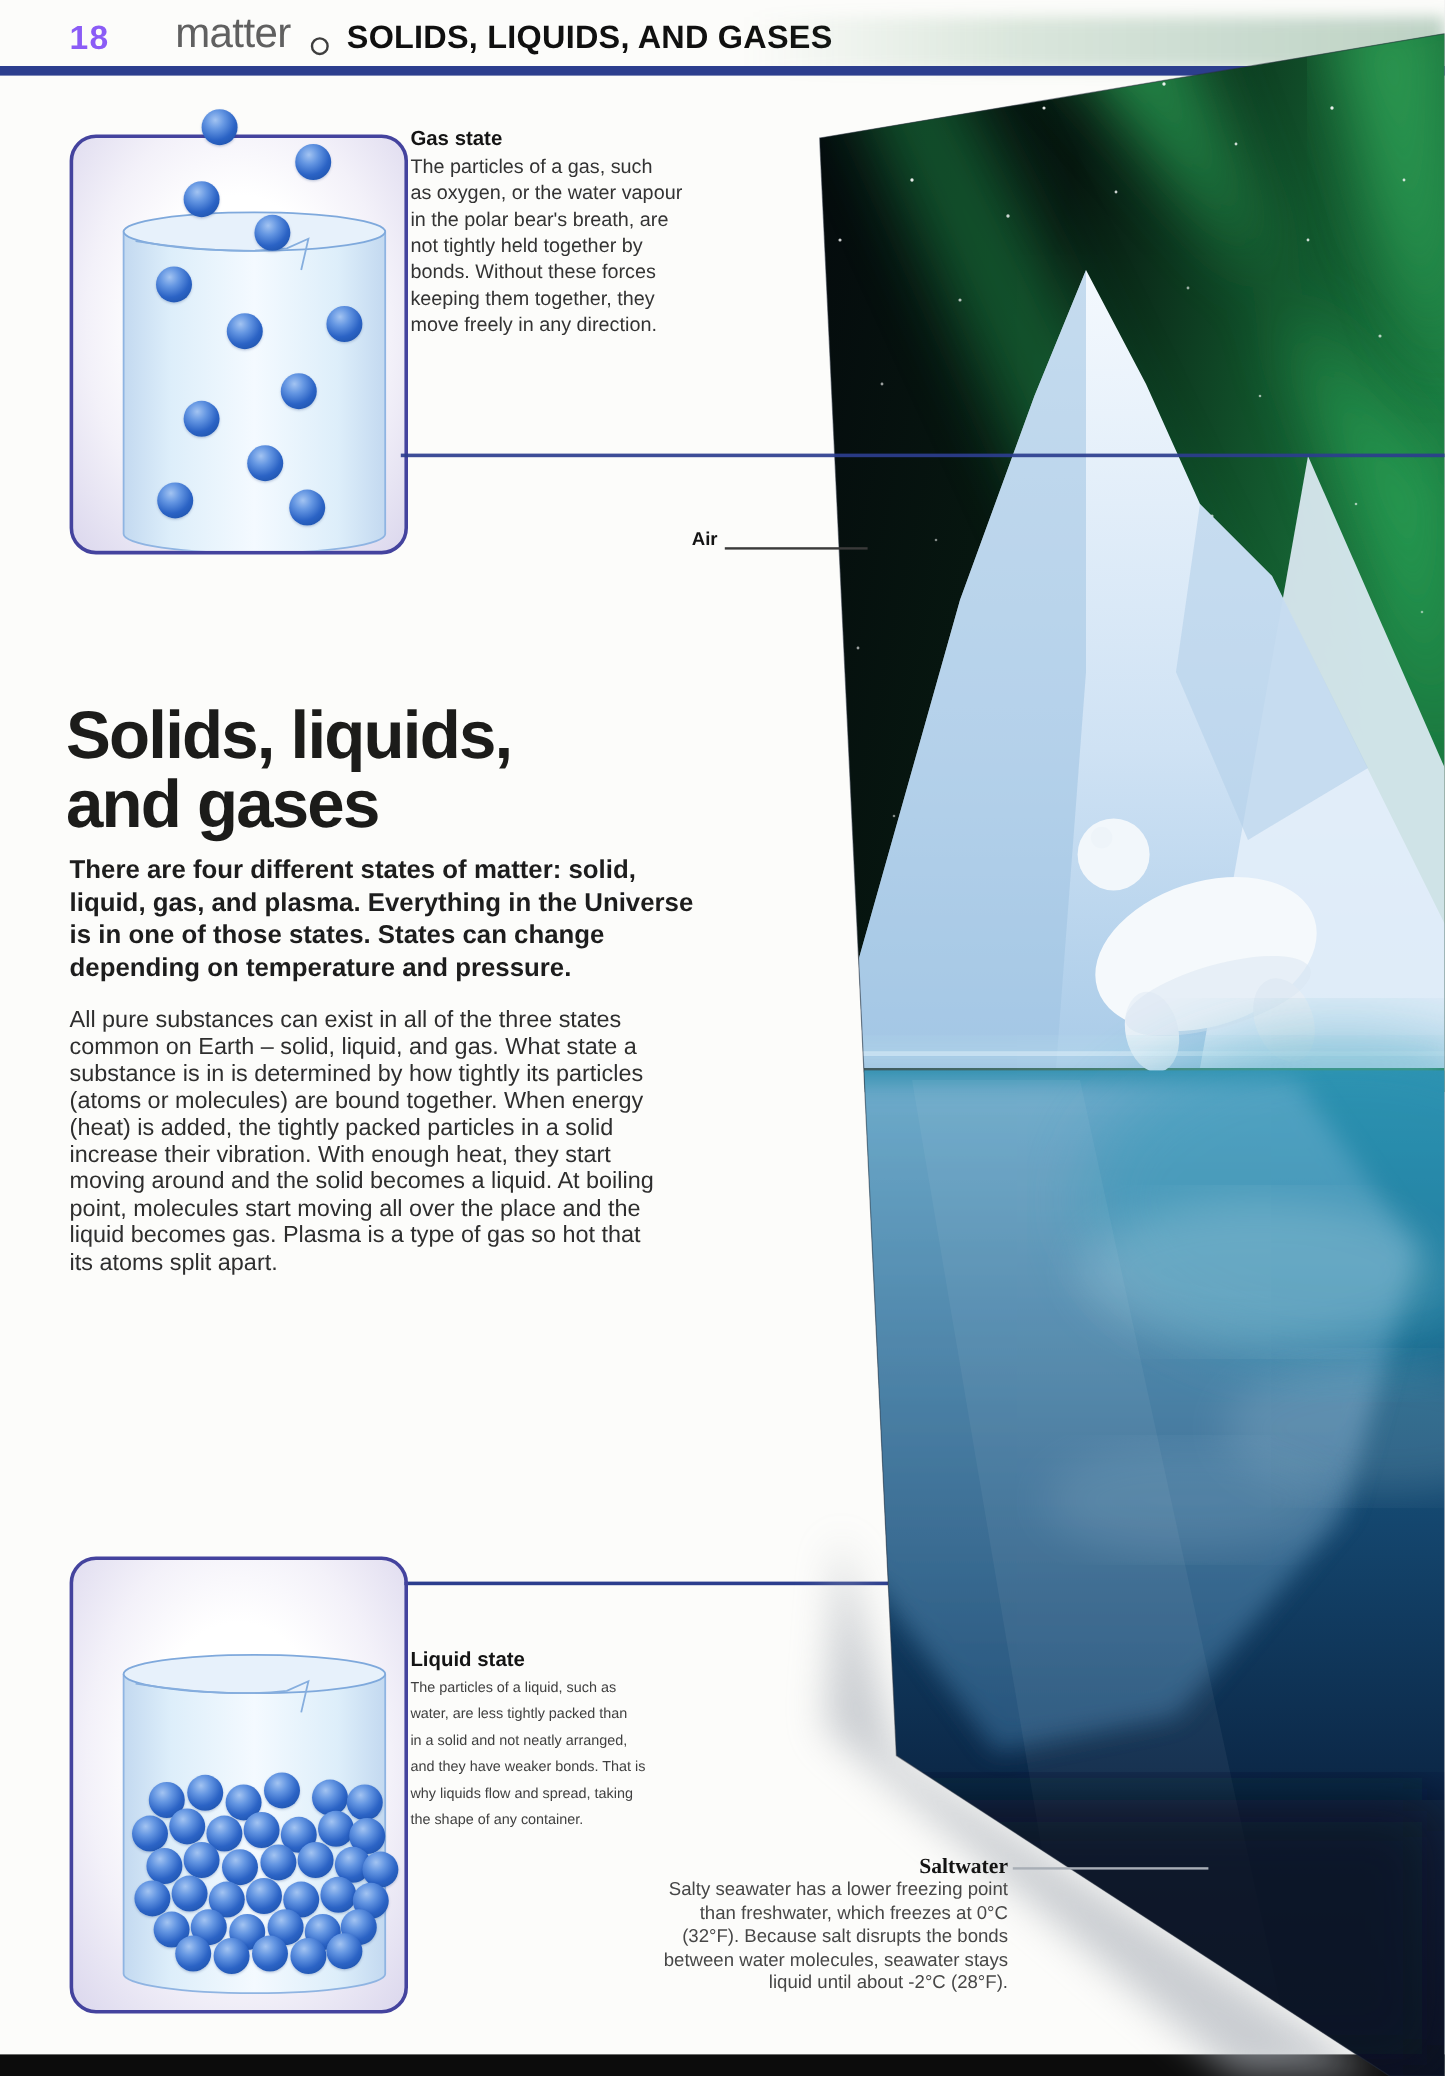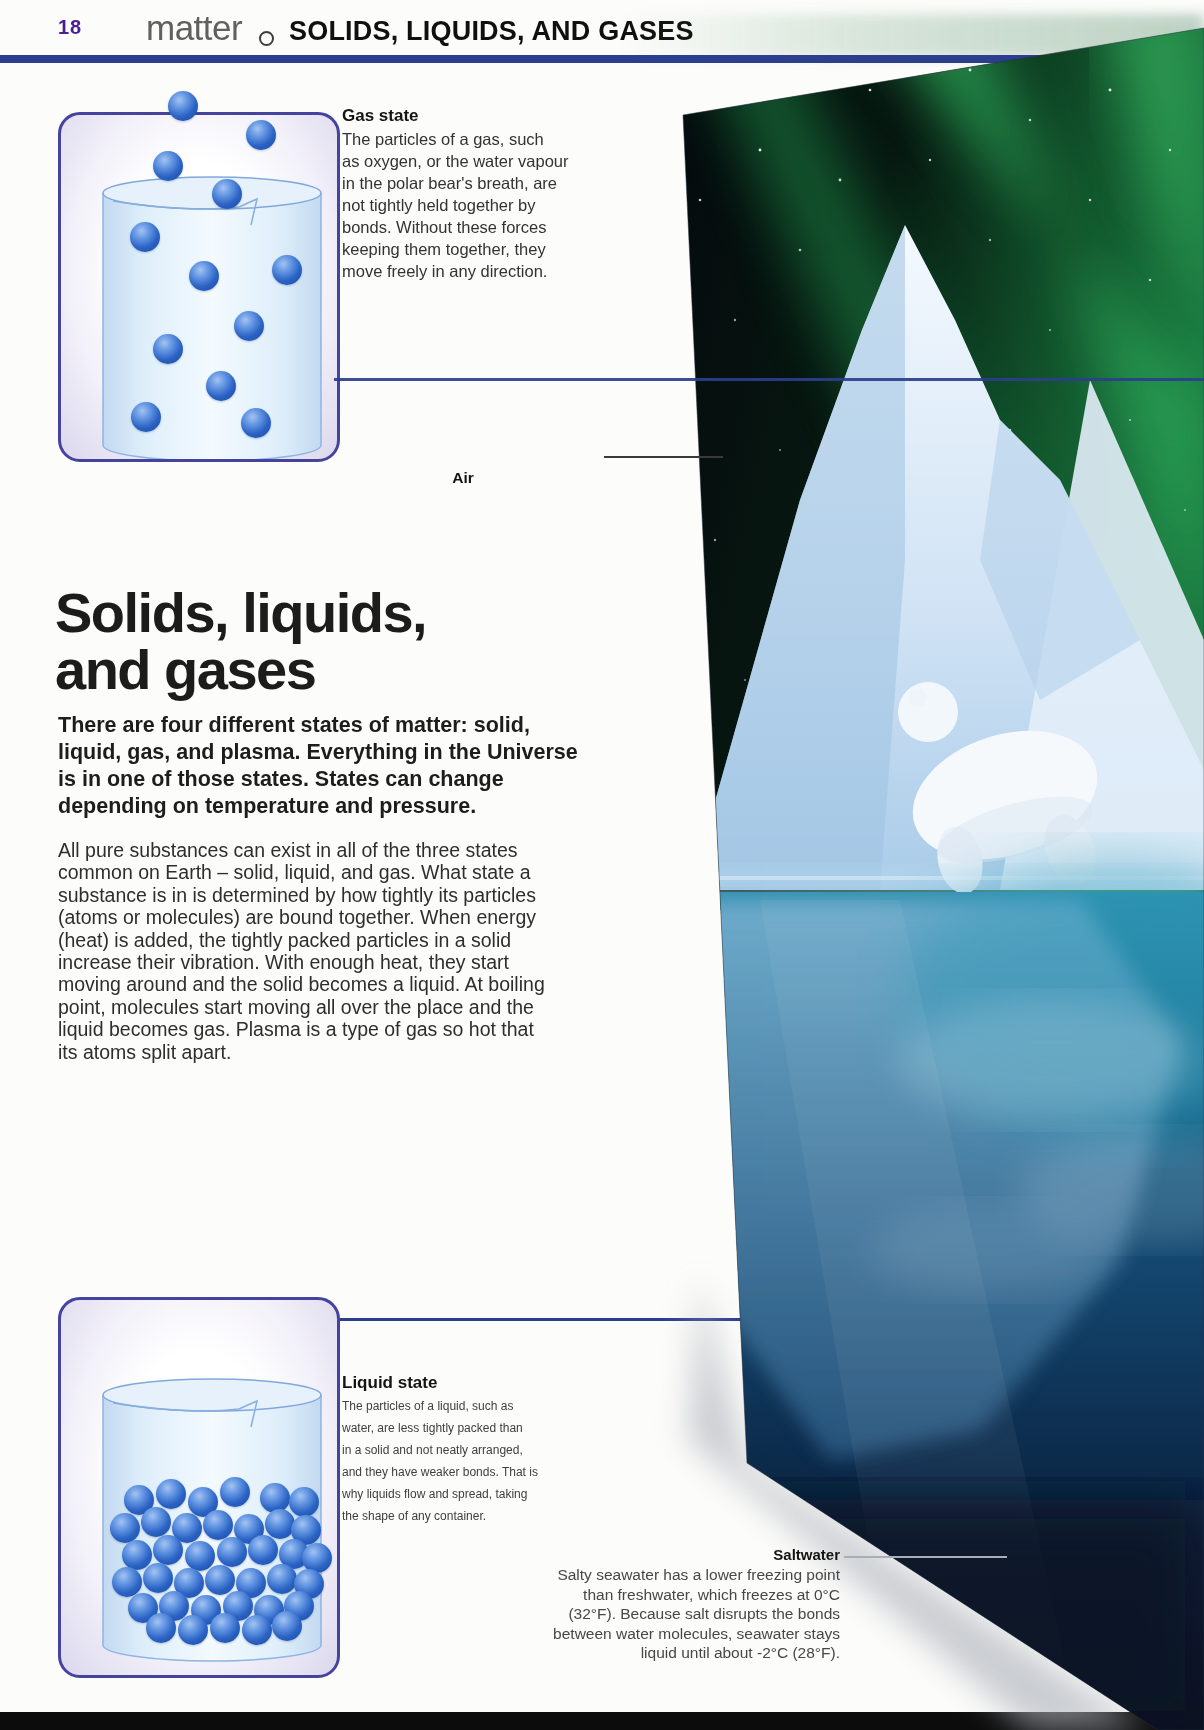--- a/index.html
+++ b/index.html
@@ -7,7 +7,7 @@
         font-family:"Liberation Sans",sans-serif;}
 
   
-  .pagenum{position:absolute;left:58px;top:16px;font-size:20px;font-weight:bold;color:#4c1d95;letter-spacing:1px;}
+  .pagenum{position:absolute;left:58px;top:16px;font-size:28px;font-weight:bold;color:#8b5cf6;letter-spacing:1px;}
   .section{position:absolute;left:146px;top:8px;font-size:35px;font-weight:400;color:#606060;letter-spacing:-.5px;}
   .ring{position:absolute;left:259px;top:31px;width:11px;height:11px;border:2.5px solid #3e3e3e;border-radius:50%;}
   .headtitle{position:absolute;left:289px;top:16px;font-size:27px;font-weight:bold;color:#101010;letter-spacing:.2px;}

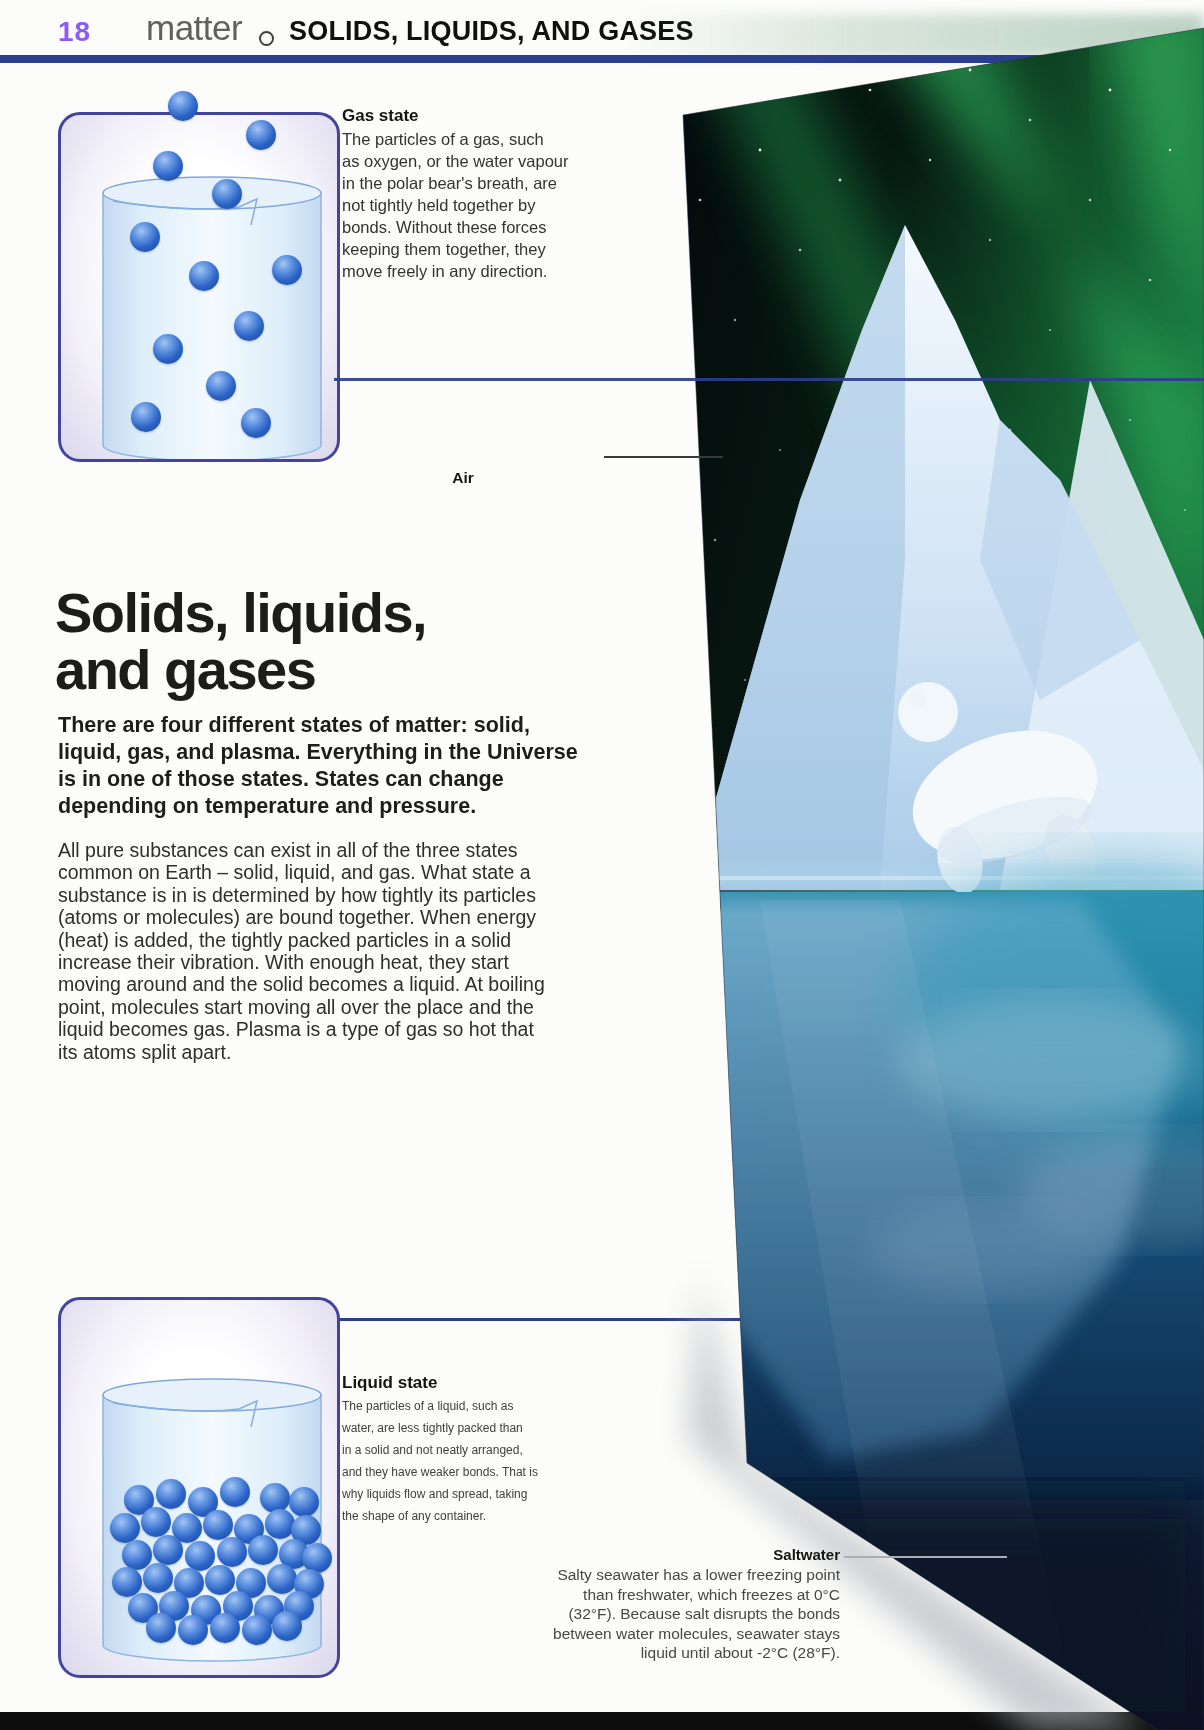--- a/index.html
+++ b/index.html
@@ -32,7 +32,7 @@
   #gas-text{position:absolute;left:342px;top:104px;width:270px;z-index:10;}
   #gas-text .callout-h{font-size:17px;line-height:24px;}
   #gas-text .body{font-size:16.5px;line-height:22px;color:#333;}
-  #air-text{position:absolute;left:314px;top:440px;width:298px;text-align:center;z-index:30;margin-top:28px;}
+  #air-text{position:absolute;left:300px;top:440px;width:298px;text-align:right;z-index:30;}
   #air-text .callout-h{font-size:15.5px;line-height:19px;}
   #air-text .body{font-size:15.5px;line-height:19.5px;color:#474747;}
   .leader{position:absolute;height:2px;background:#3a3a3a;z-index:30;}

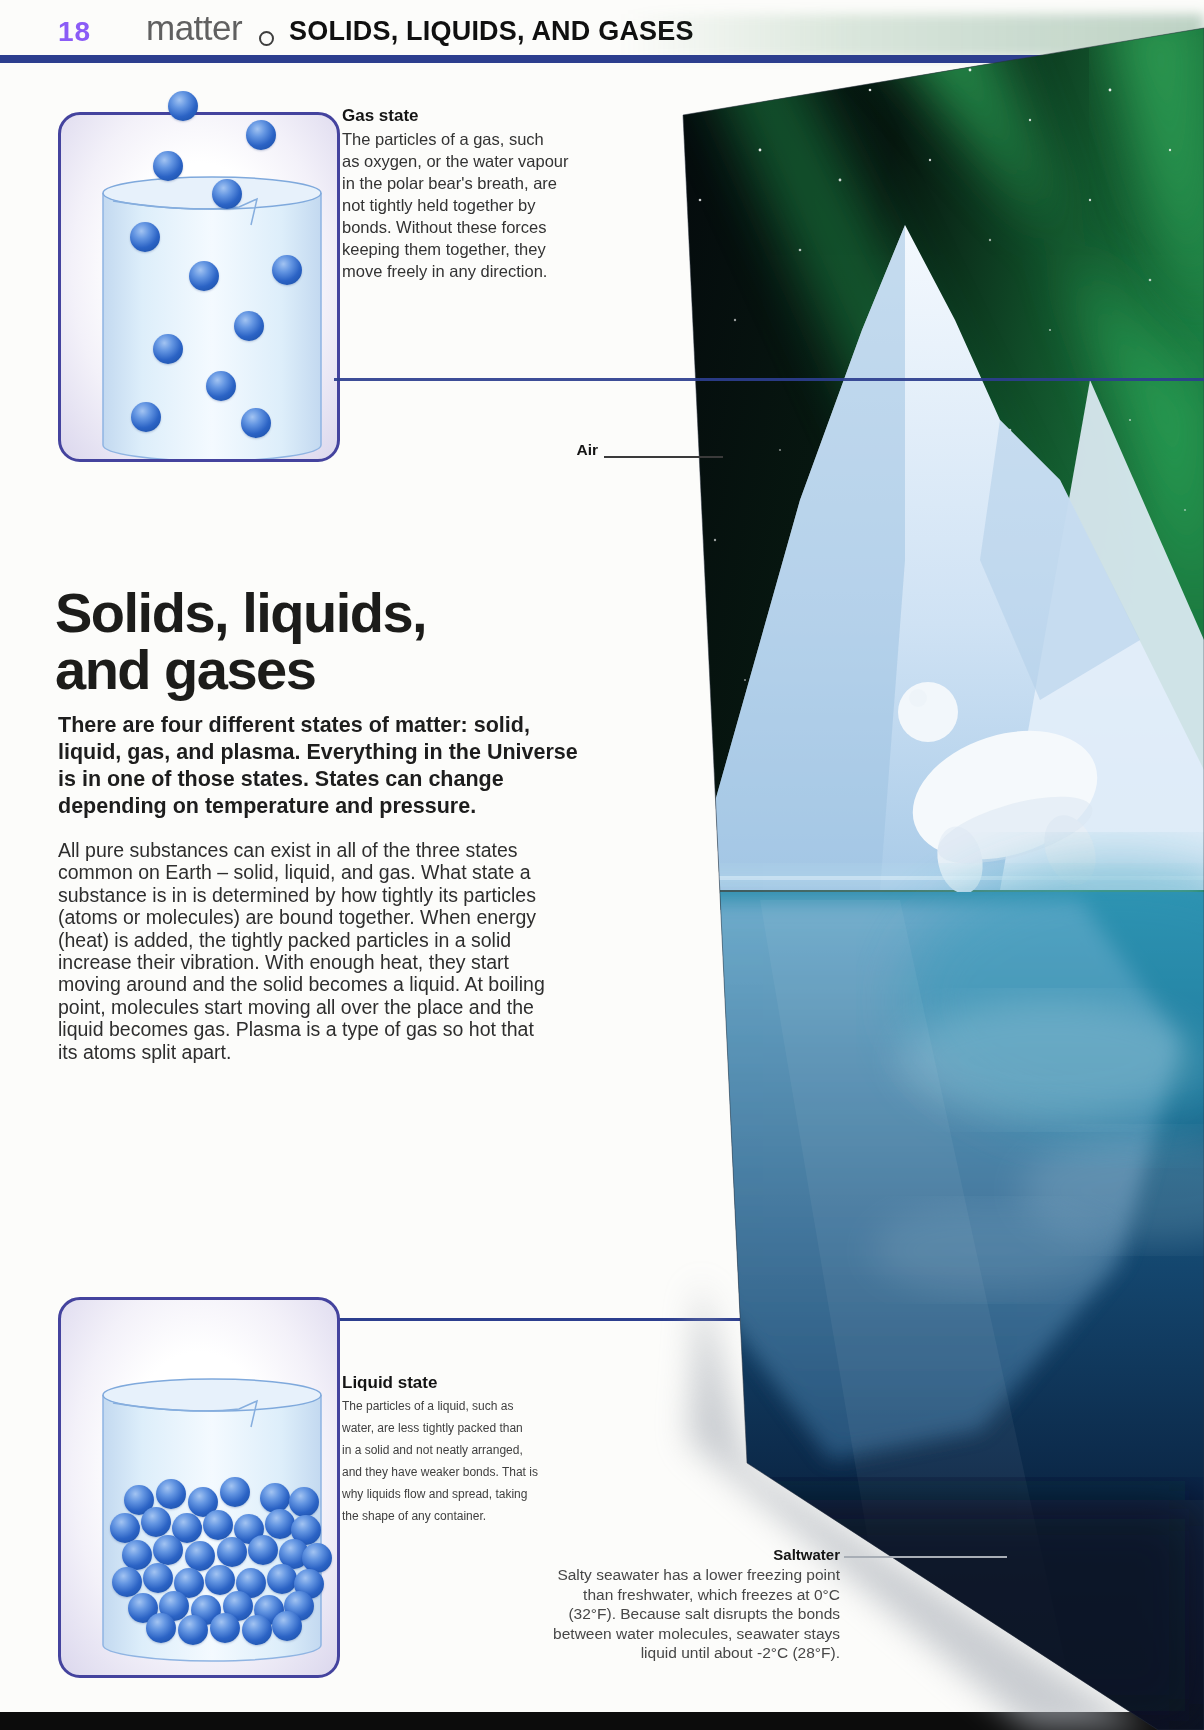--- a/index.html
+++ b/index.html
@@ -50,7 +50,7 @@
   #liquid-text .callout-h{font-size:17px;line-height:24px;}
   #liquid-text .body{font-size:12px;line-height:22px;color:#404040;}
   #salt-text{position:absolute;left:440px;top:1545px;width:400px;text-align:right;z-index:30;}
-  #salt-text .callout-h{font-size:15px;line-height:20px;}
+  #salt-text .callout-h{font-size:18px;line-height:20px;font-family:Liberation Serif, serif;}
   #salt-text .body{font-size:15.5px;line-height:19.5px;color:#474747;}
 
   

